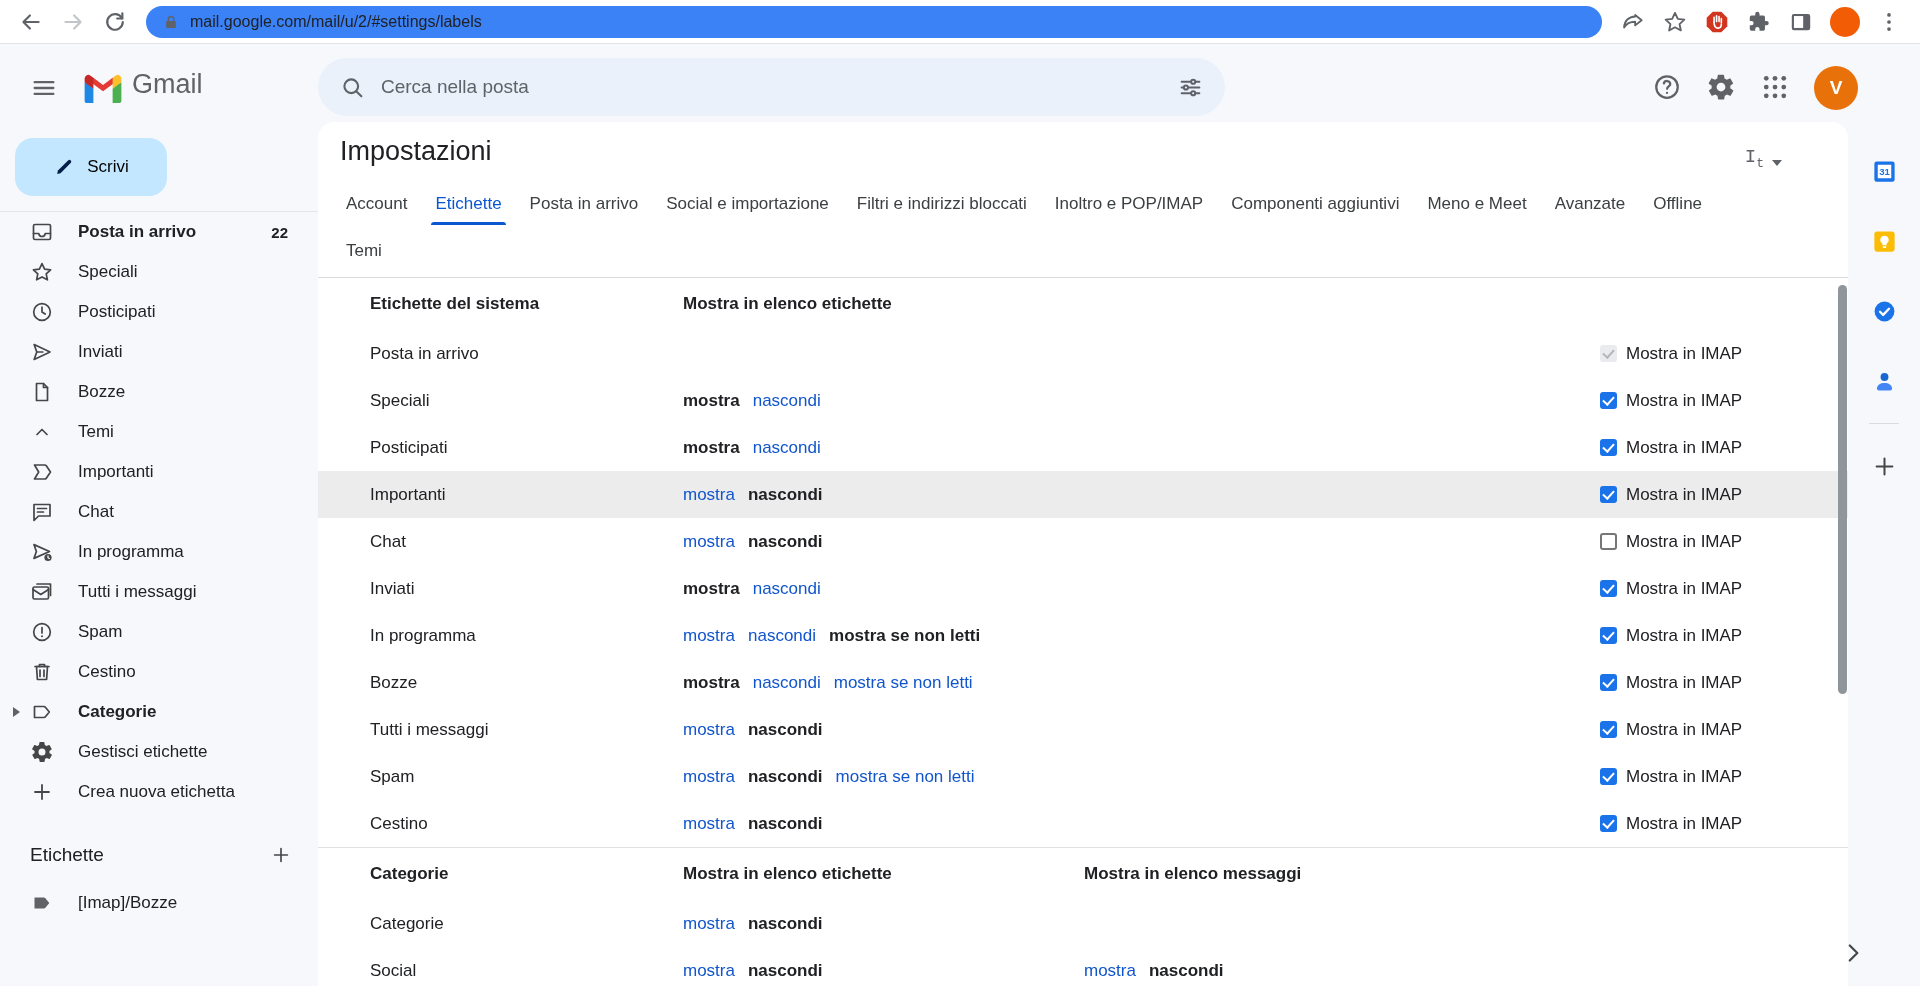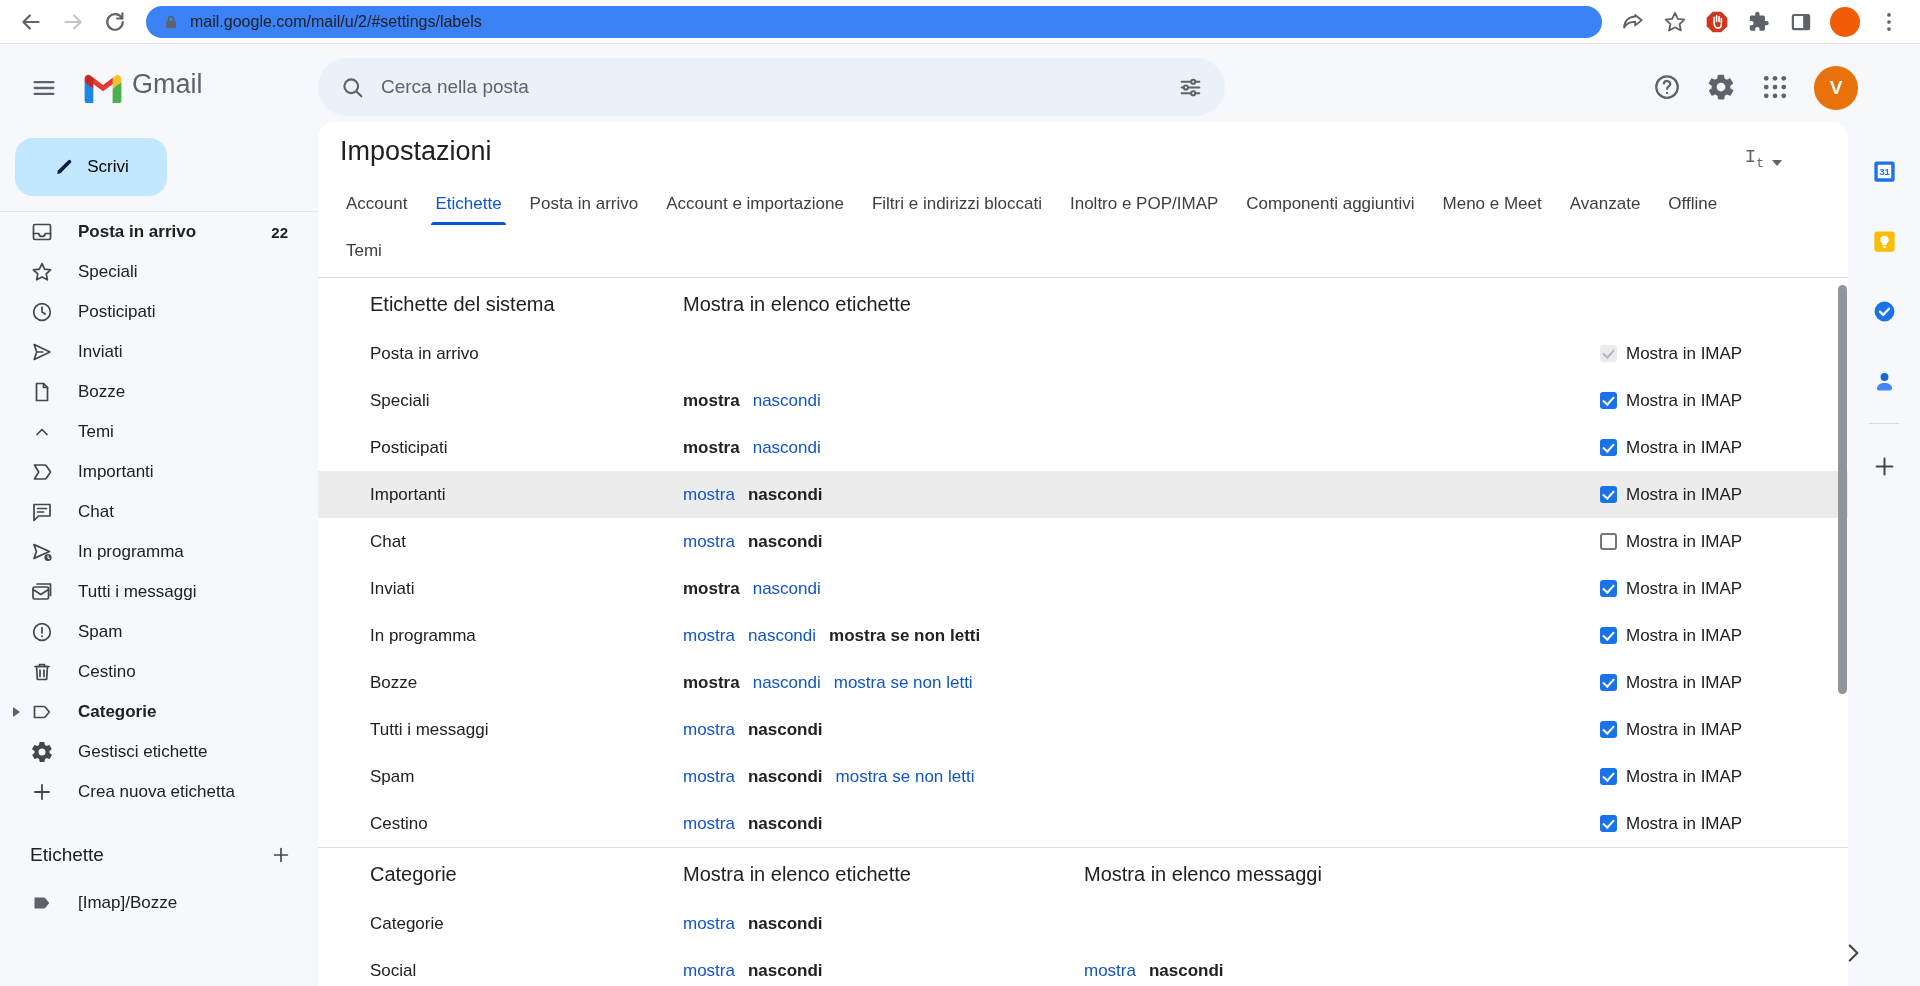--- a/index.html
+++ b/index.html
@@ -399,7 +399,7 @@
         <div class="tab">Account</div>
         <div class="tab active">Etichette</div>
         <div class="tab">Posta in arrivo</div>
-        <div class="tab">Account e importazione</div>
+        <div class="tab">Social e importazione</div>
         <div class="tab">Filtri e indirizzi bloccati</div>
         <div class="tab">Inoltro e POP/IMAP</div>
         <div class="tab">Componenti aggiuntivi</div>

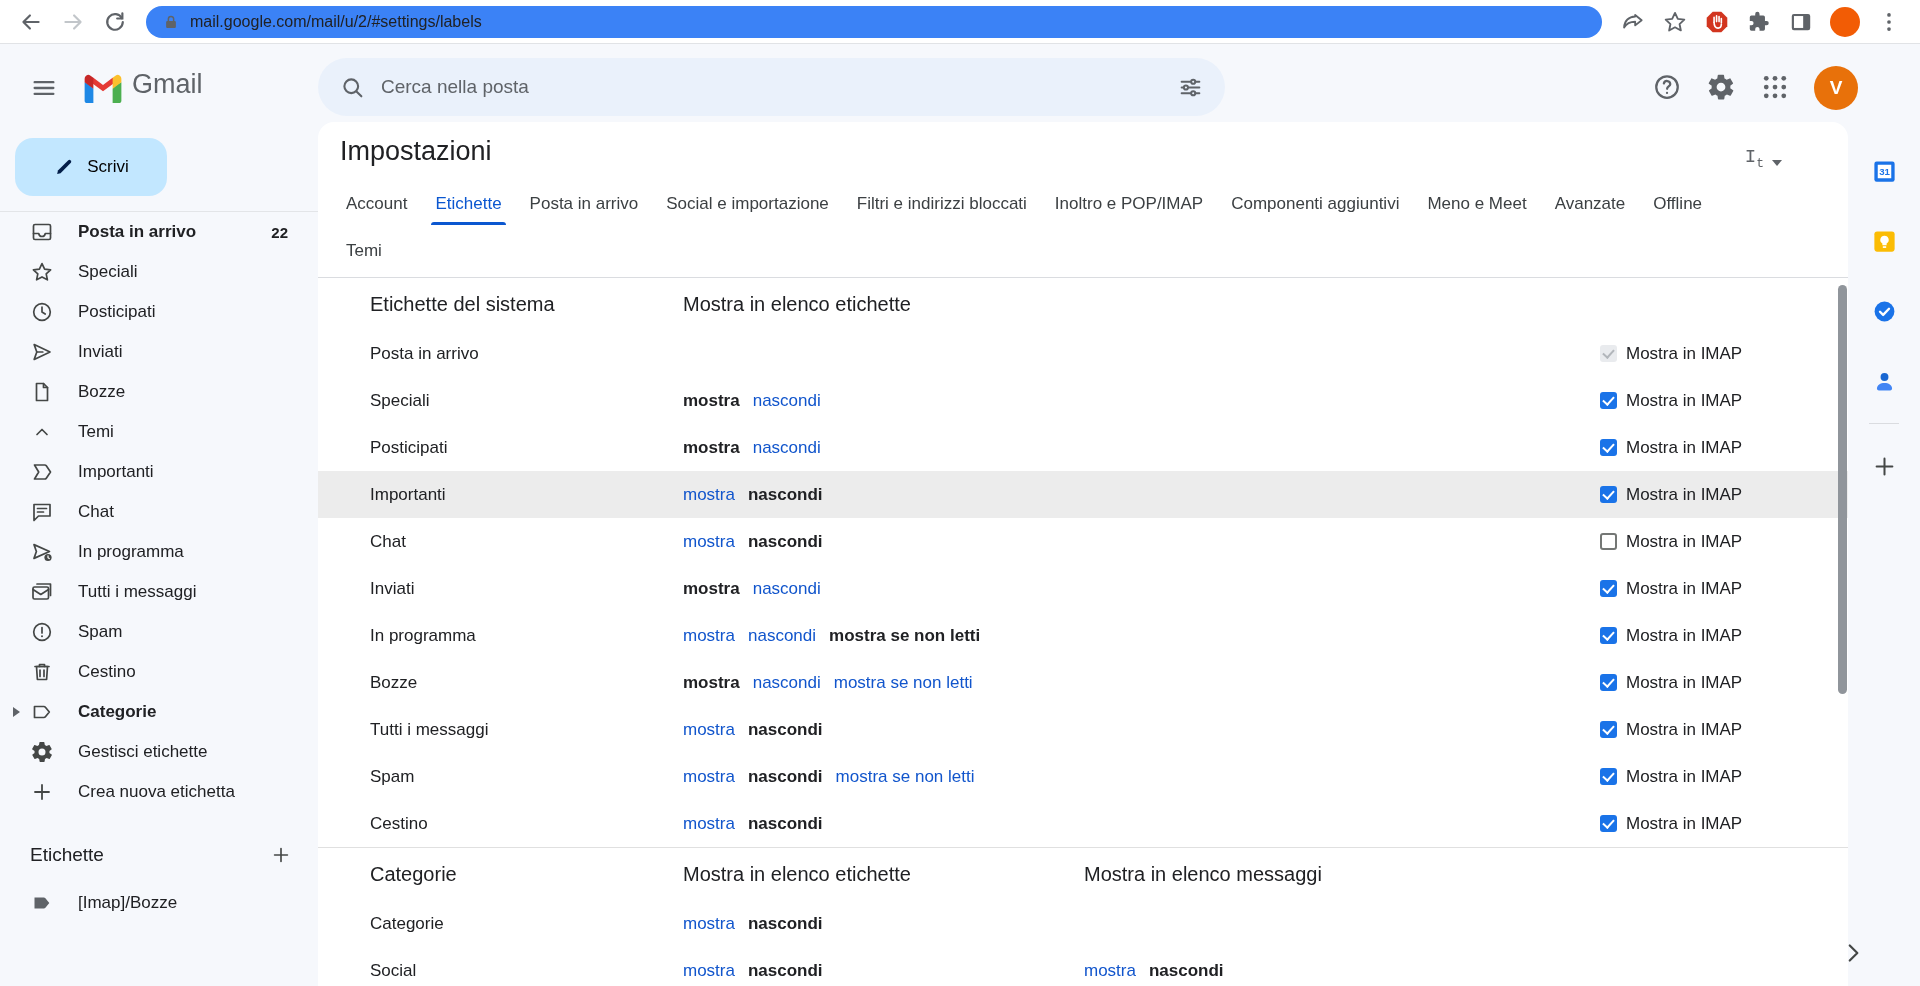--- a/index.html
+++ b/index.html
@@ -62,7 +62,7 @@
 
   .sys-grid{display:grid;grid-template-columns:313px 917px auto;padding-left:52px;align-items:center;}
   .cat-grid{display:grid;grid-template-columns:313px 401px auto;padding-left:52px;align-items:center;}
-  .thead{height:52px;font-weight:400;font-size:20px;}
+  .thead{height:52px;font-weight:700;font-size:17px;}
   .t-row{height:47px;font-size:17px;}
   .t-row.hl{background:#ececec;}
   .cell-label{color:#202124;}

